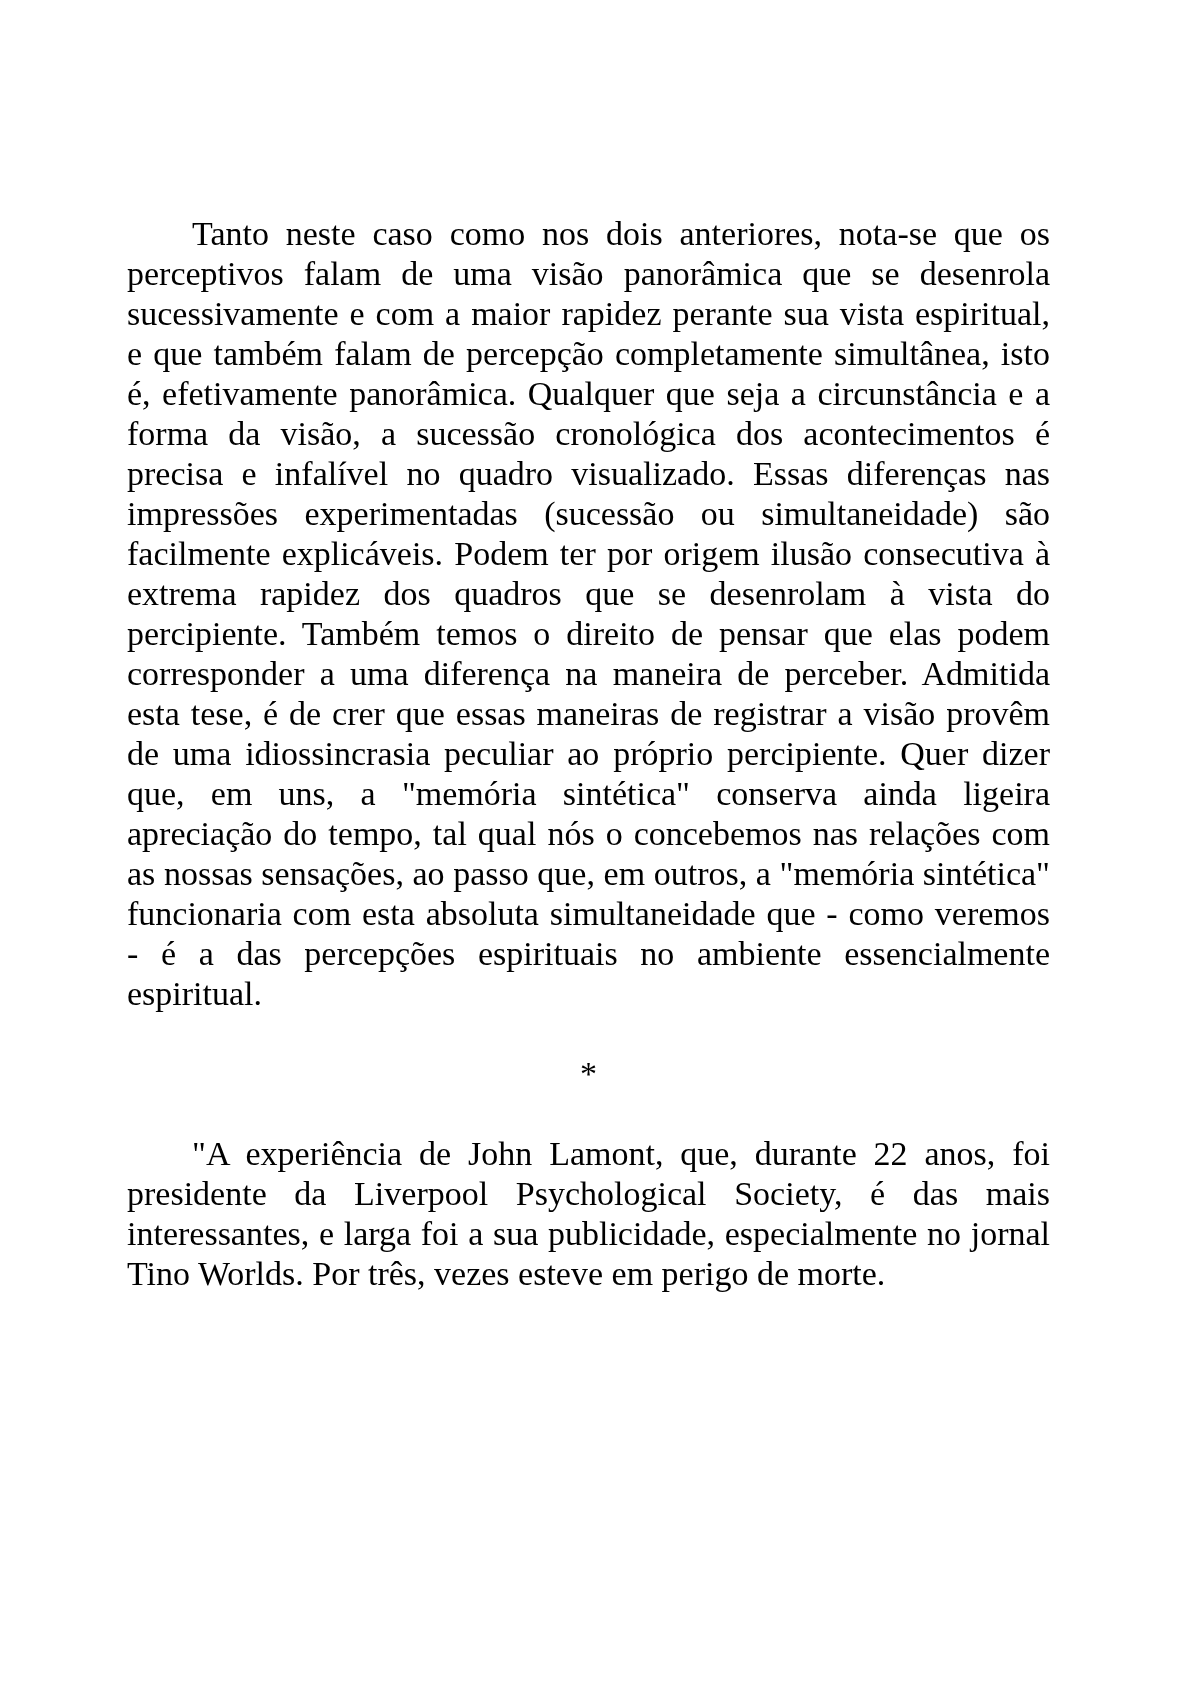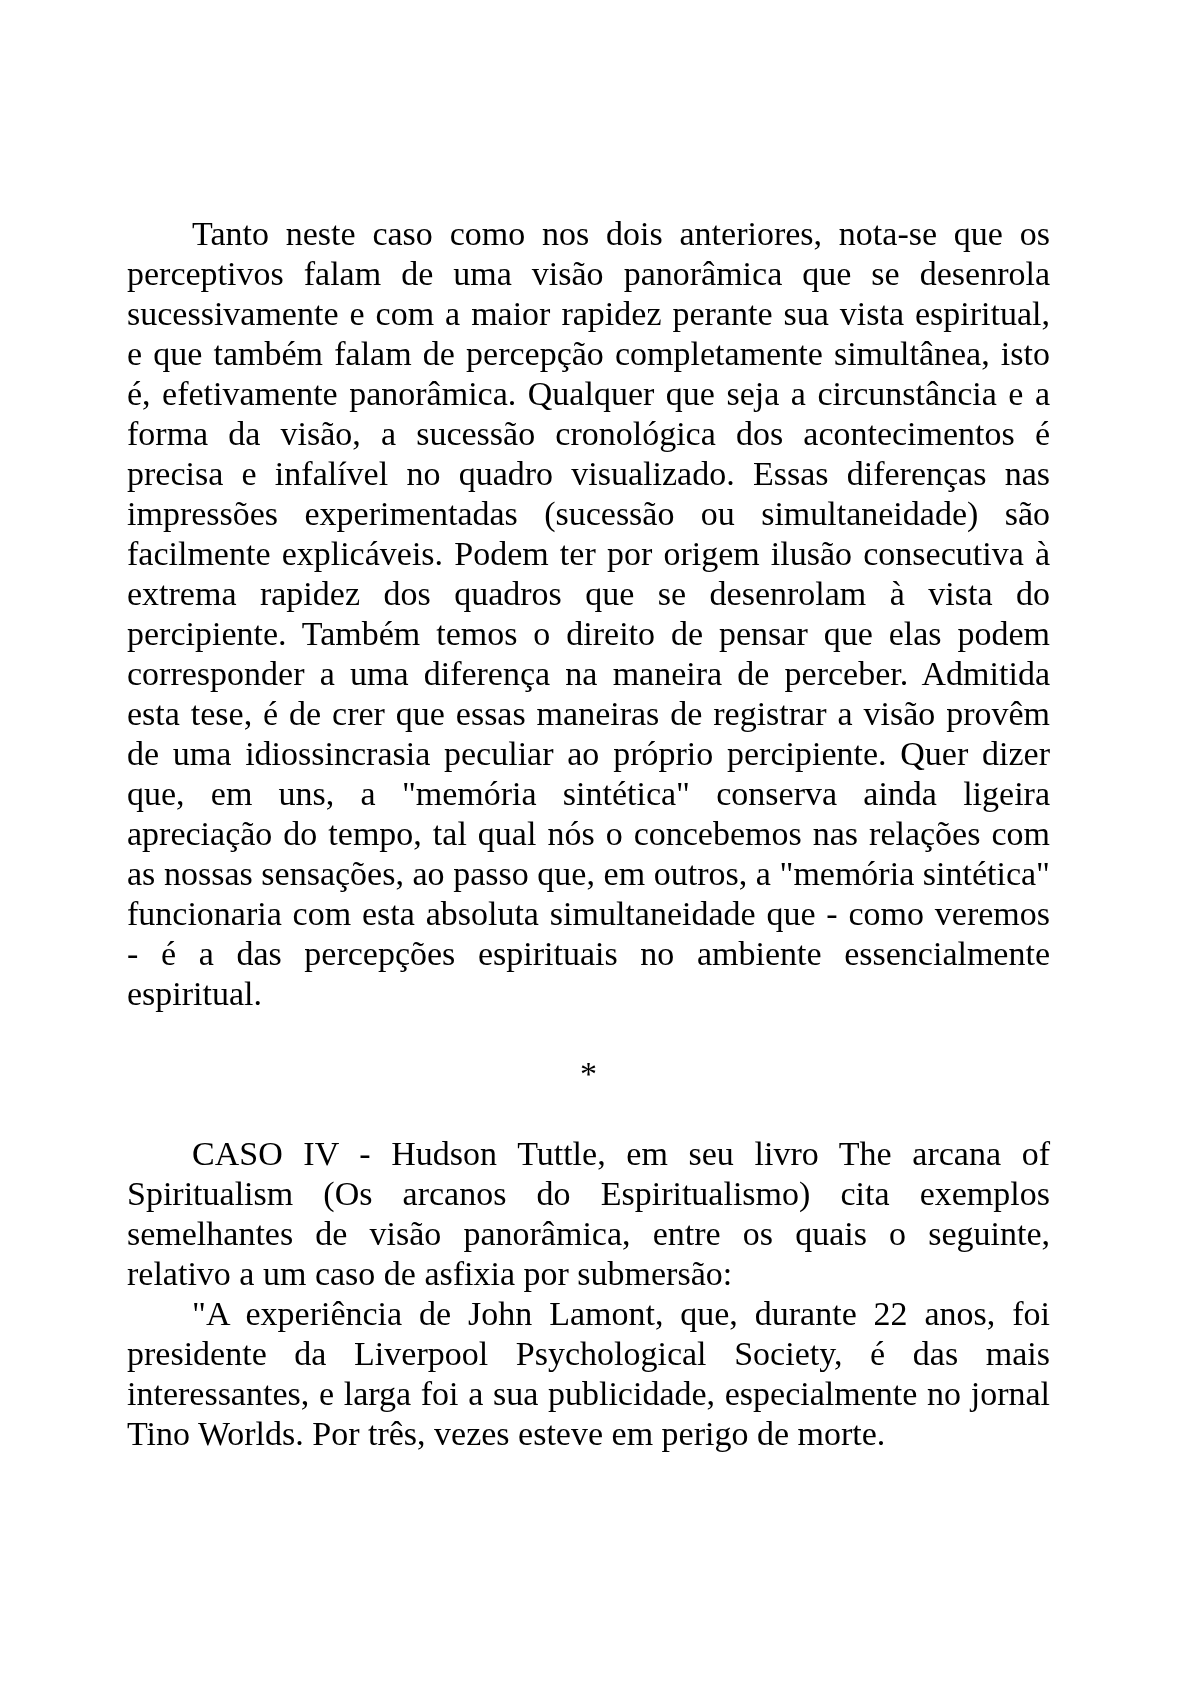--- a/index.html
+++ b/index.html
@@ -47,7 +47,6 @@
   <div class="text-block">
     <p class="para">Tanto neste caso como nos dois anteriores, nota-se que os perceptivos falam de uma visão panorâmica que se desenrola sucessivamente e com a maior rapidez perante sua vista espiritual, e que também falam de percepção completamente simultânea, isto é, efetivamente panorâmica. Qualquer que seja a circunstância e a forma da visão, a sucessão cronológica dos acontecimentos é precisa e infalível no quadro visualizado. Essas diferenças nas impressões experimentadas (sucessão ou simultaneidade) são facilmente explicáveis. Podem ter por origem ilusão consecutiva à extrema rapidez dos quadros que se desenrolam à vista do percipiente. Também temos o direito de pensar que elas podem corresponder a uma diferença na maneira de perceber. Admitida esta tese, é de crer que essas maneiras de registrar a visão provêm de uma idiossincrasia peculiar ao próprio percipiente. Quer dizer que, em uns, a "memória sintética" conserva ainda ligeira apreciação do tempo, tal qual nós o concebemos nas relações com as nossas sensações, ao passo que, em outros, a "memória sintética" funcionaria com esta absoluta simultaneidade que - como veremos - é a das percepções espirituais no ambiente essencialmente espiritual.</p>
     <p class="separator">*</p>
-    <p class="para">CASO IV - Hudson Tuttle, em seu livro The arcana of Spiritualism (Os arcanos do Espiritualismo) cita exemplos semelhantes de visão panorâmica, entre os quais o seguinte, relativo a um caso de asfixia por submersão:</p>
     <p class="para">"A experiência de John Lamont, que, durante 22 anos, foi presidente da Liverpool Psychological Society, é das mais interessantes, e larga foi a sua publicidade, especialmente no jornal Tino Worlds. Por três, vezes esteve em perigo de morte.</p>
   </div>
 </div>

